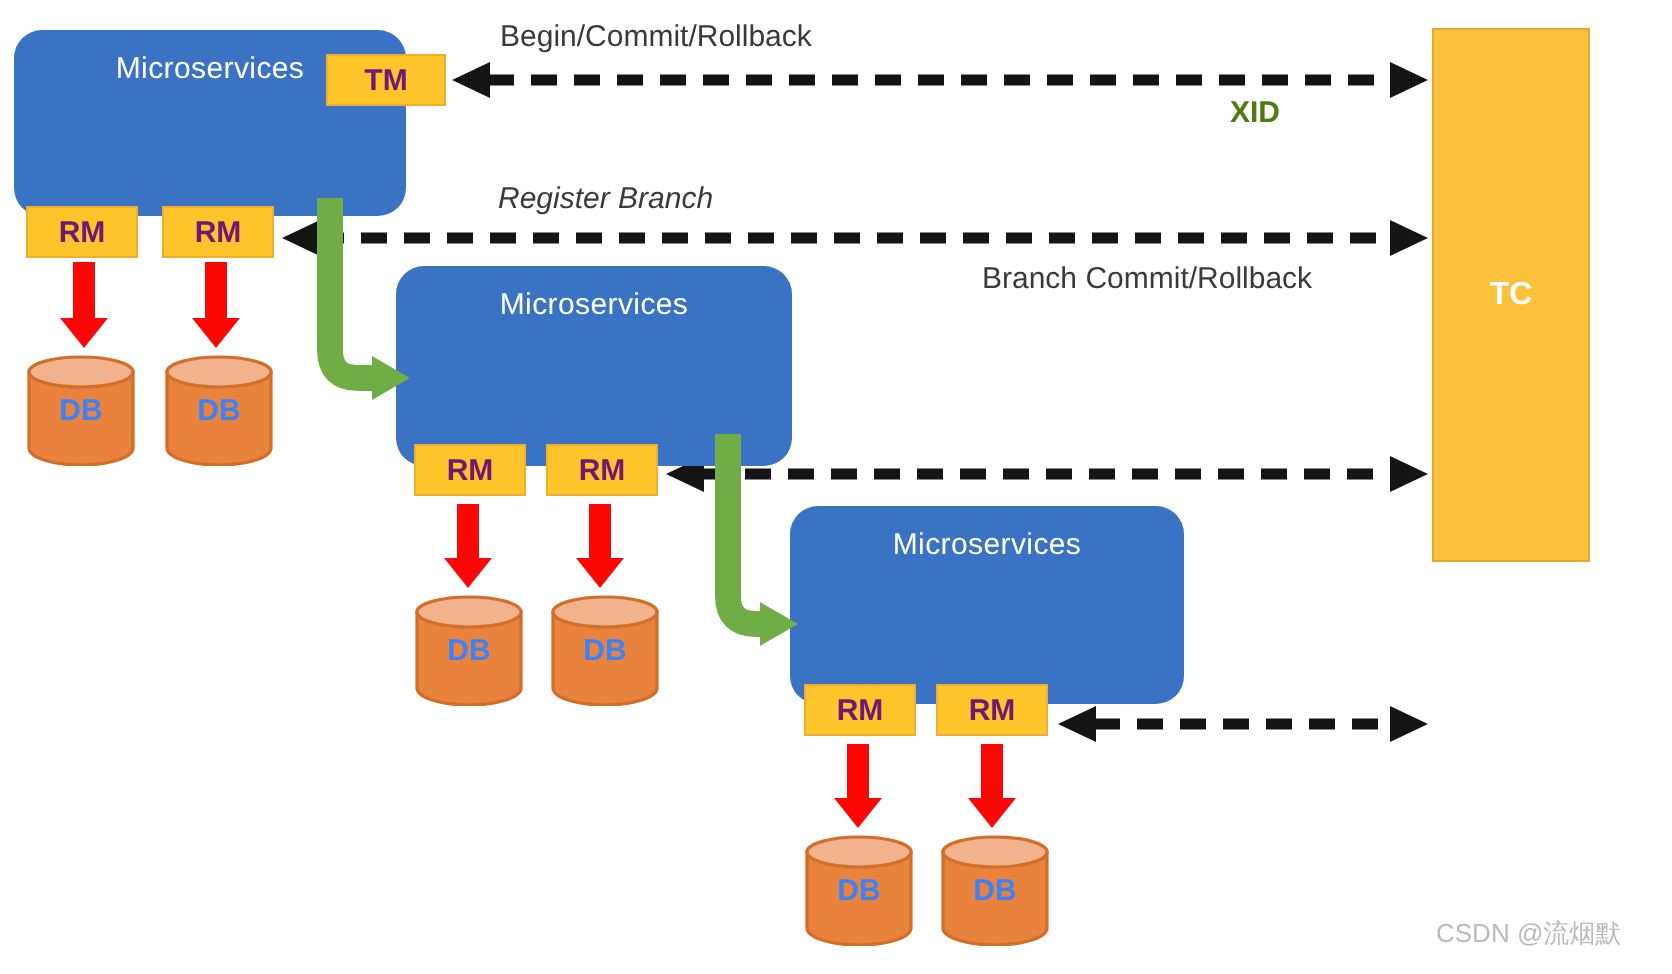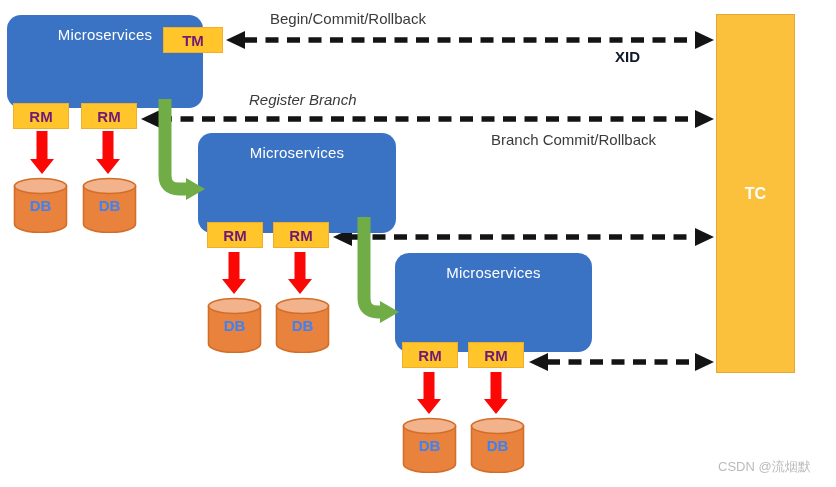--- a/index.html
+++ b/index.html
@@ -173,7 +173,7 @@
       <span class="db-label">DB</span>
     </div>
 
-    <div class="flow-label" style="left:250px; top:10px;margin-left:20px;">Begin/Commit/Rollback</div>
+    <div class="flow-label" style="left:250px; top:10px;">Begin/Commit/Rollback</div>
     <div class="flow-label bold" style="left:615px; top:48px;">XID</div>
     <div class="flow-label" style="left:249px; top:91px;font-style:italic;">Register Branch</div>
     <div class="flow-label" style="left:491px; top:131px;">Branch Commit/Rollback</div>

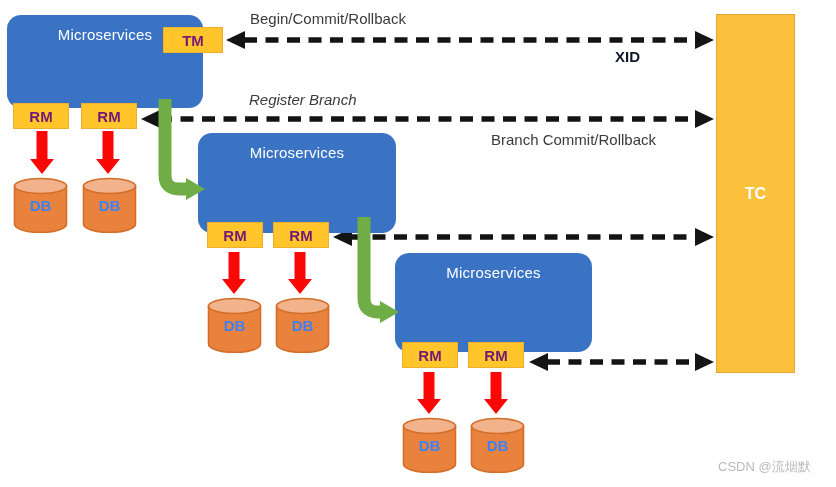--- a/index.html
+++ b/index.html
@@ -39,7 +39,7 @@
   .flow-label {
     position:absolute; font-size:15px; color:#3A3A3A; white-space:nowrap;
   }
-  .flow-label.bold { font-weight:bold; color:#0f172a; }
+  .flow-label.bold { font-weight:bold; color:#4d7c0f; }
   .watermark {
     position:absolute; left:718px; top:458px; font-size:13px; color:#BBBBBB;
     white-space:nowrap;

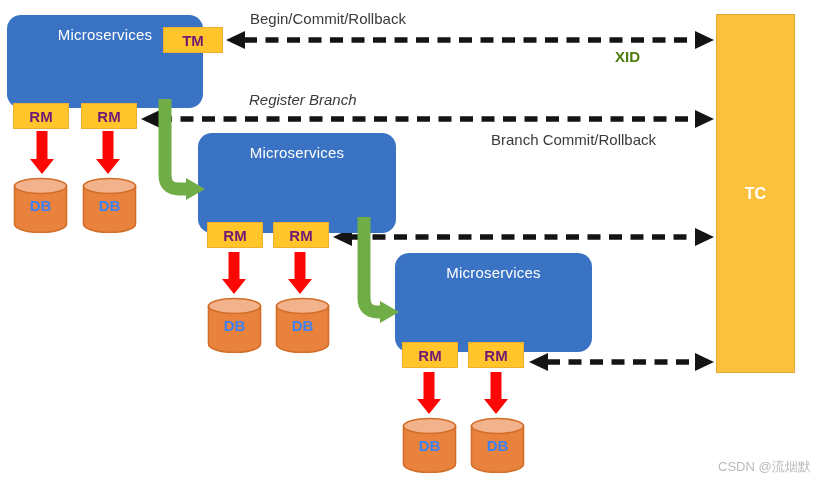--- a/index.html
+++ b/index.html
@@ -25,7 +25,7 @@
     color:#701a75; font-weight:bold; font-size:15px; box-sizing:border-box;
   }
   .tc-box {
-    position:absolute; left:716px; top:14px; width:79px; height:359px;
+    position:absolute; left:716px; top:14px; width:79px; height:267px;
     background:#FBC13C; border:1.5px solid #E2A833; box-sizing:border-box;
     display:flex; align-items:center; justify-content:center;
     color:#ffffff; font-weight:bold; font-size:16px;

